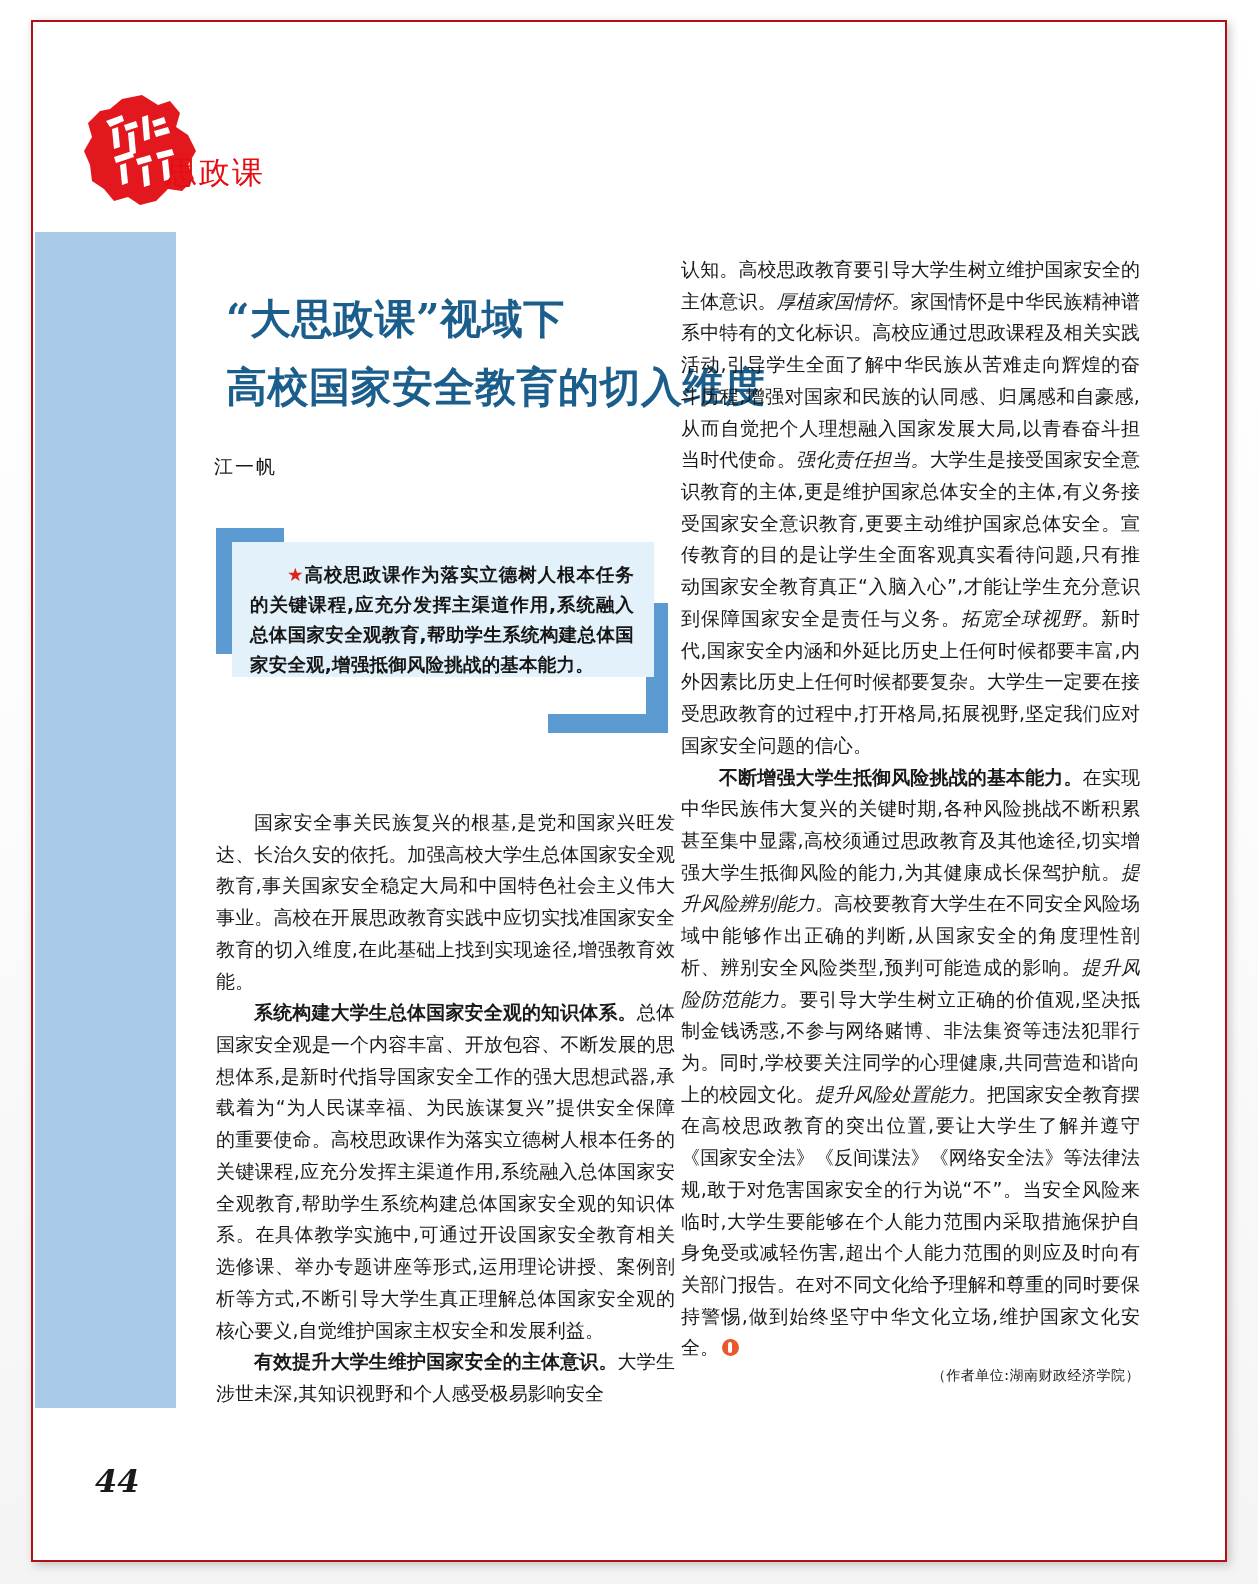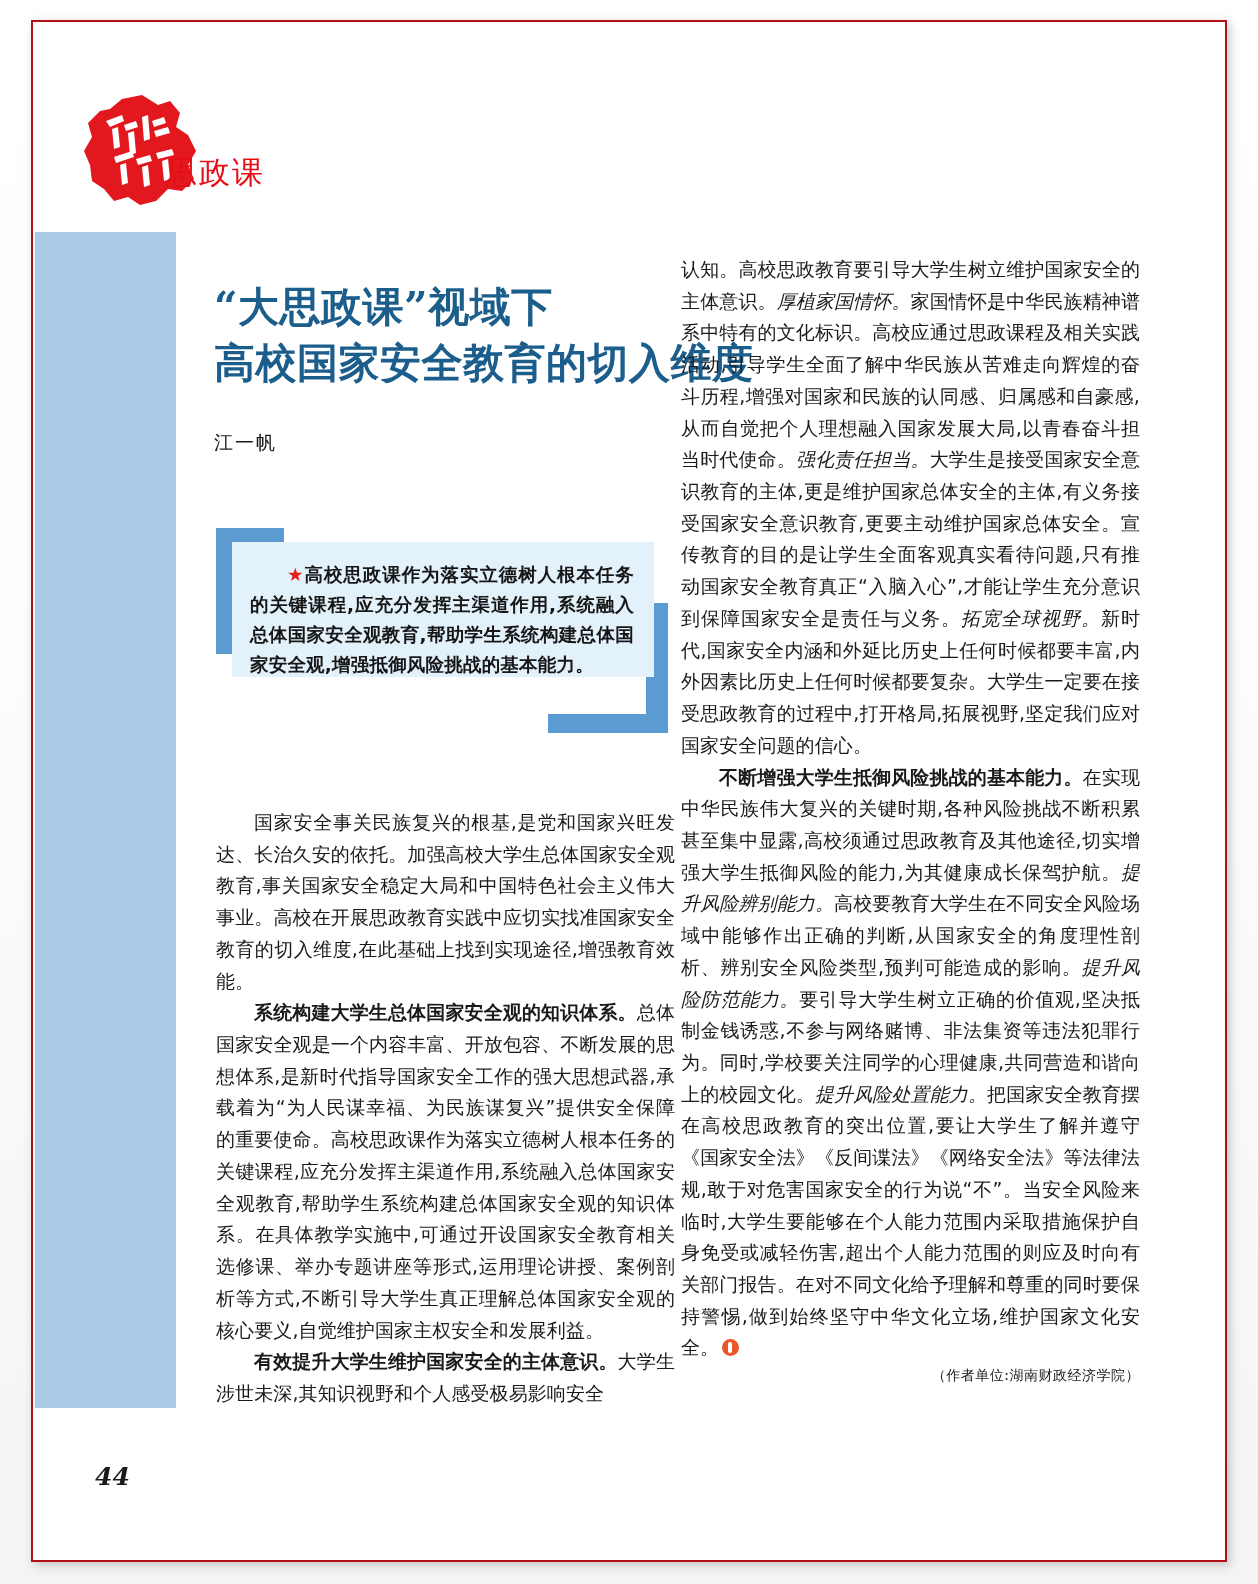--- a/index.html
+++ b/index.html
@@ -84,7 +84,7 @@
     line-height: 1.36;
     color: #1b5e8c;
     letter-spacing: 0.5px;
-    margin: 0;
+    margin: 12px;
     white-space: nowrap;
   }
   .byline {

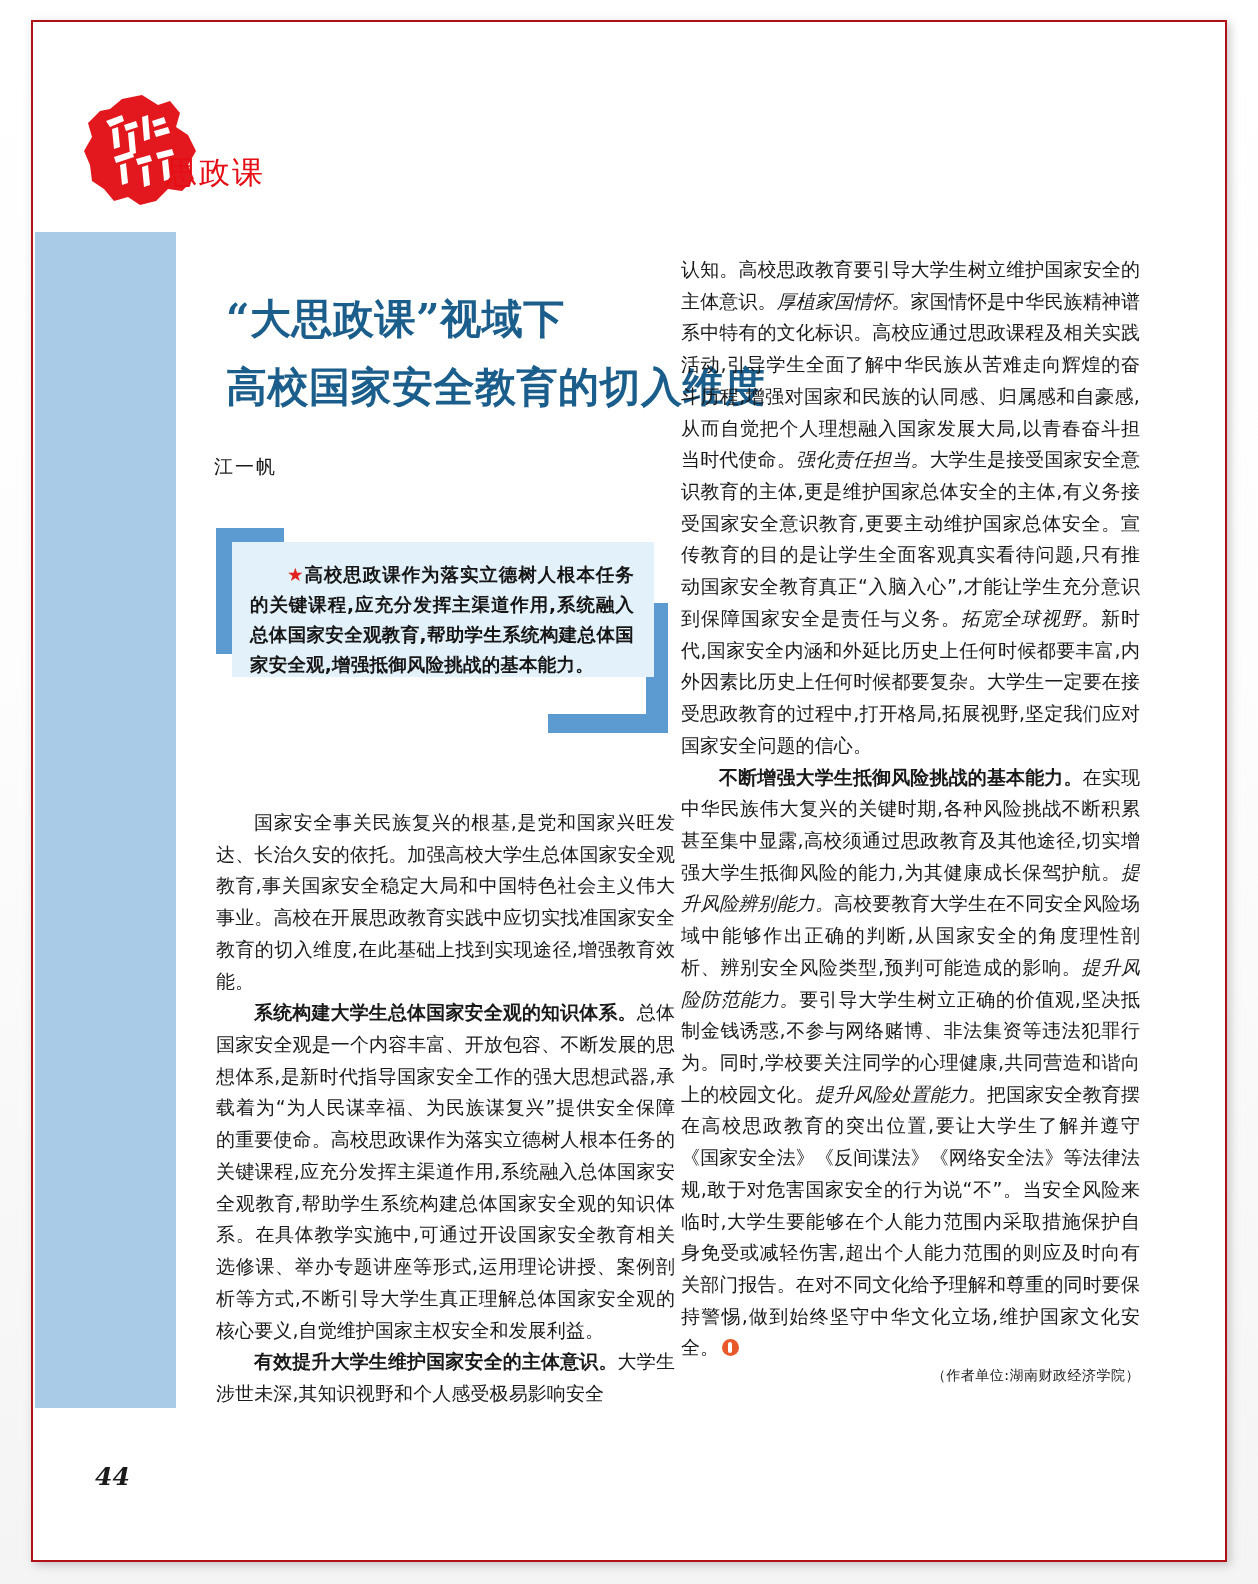--- a/index.html
+++ b/index.html
@@ -210,7 +210,7 @@
     font-family: "DejaVu Serif", "Liberation Serif", serif;
     font-style: italic;
     font-weight: bold;
-    font-size: 25px;
+    font-size: 32px;
     color: #1a1a1a;
   }
 </style>

